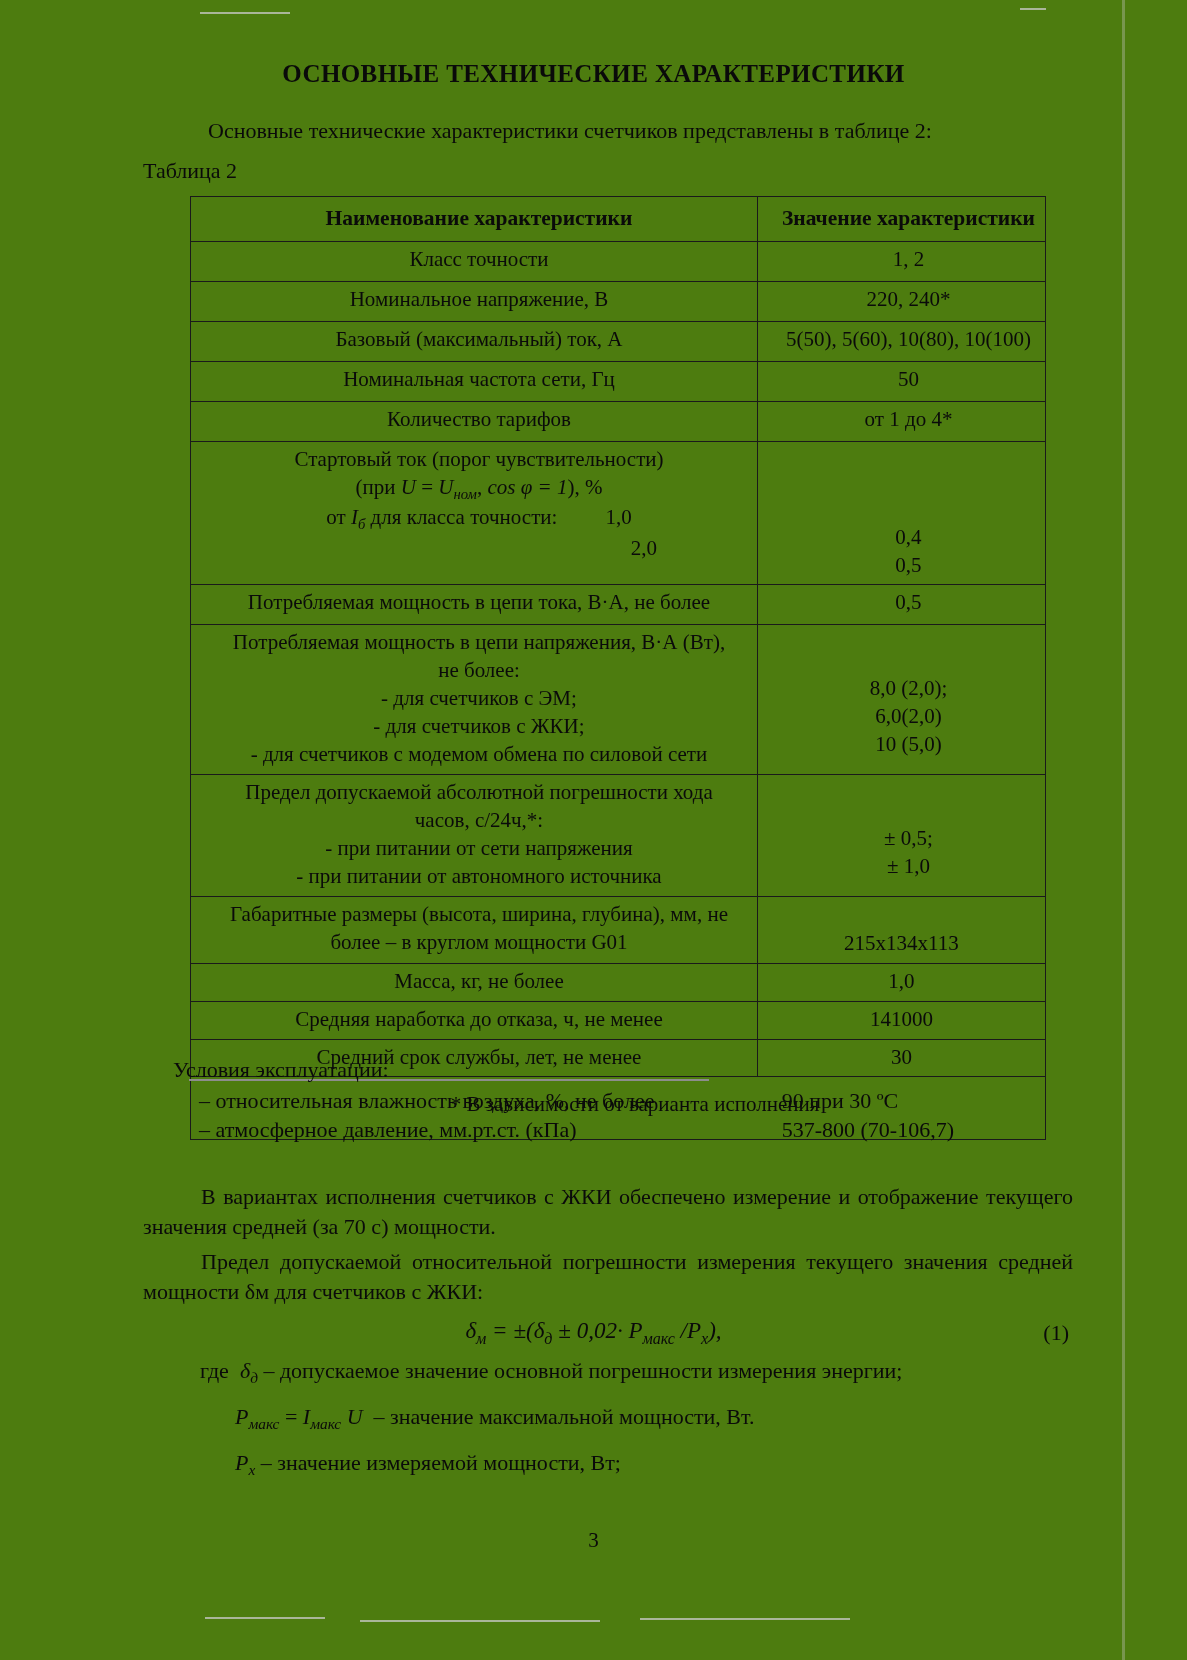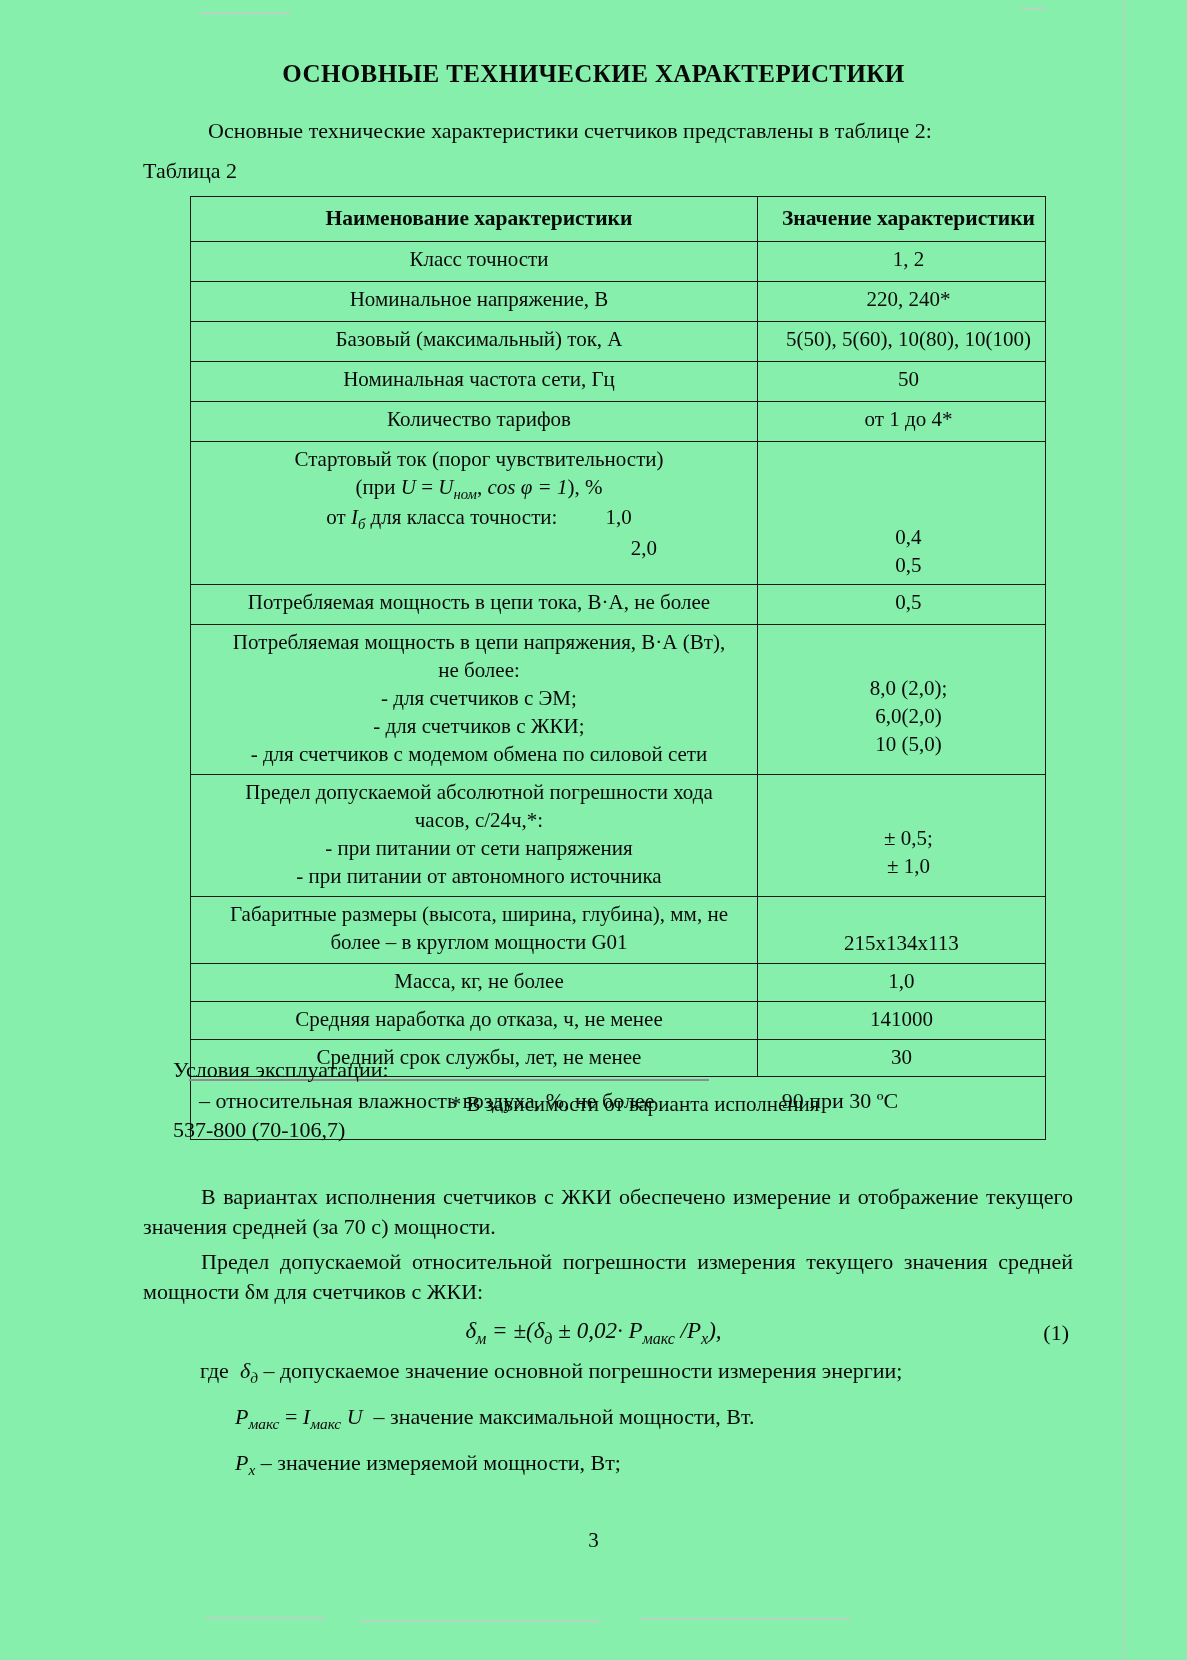--- a/index.html
+++ b/index.html
@@ -18,7 +18,7 @@
   .page {
     position: absolute;
     inset: 0;
-    background: #86efac;
+    background: #4d7c0f;
   }
   
   .scanmark {

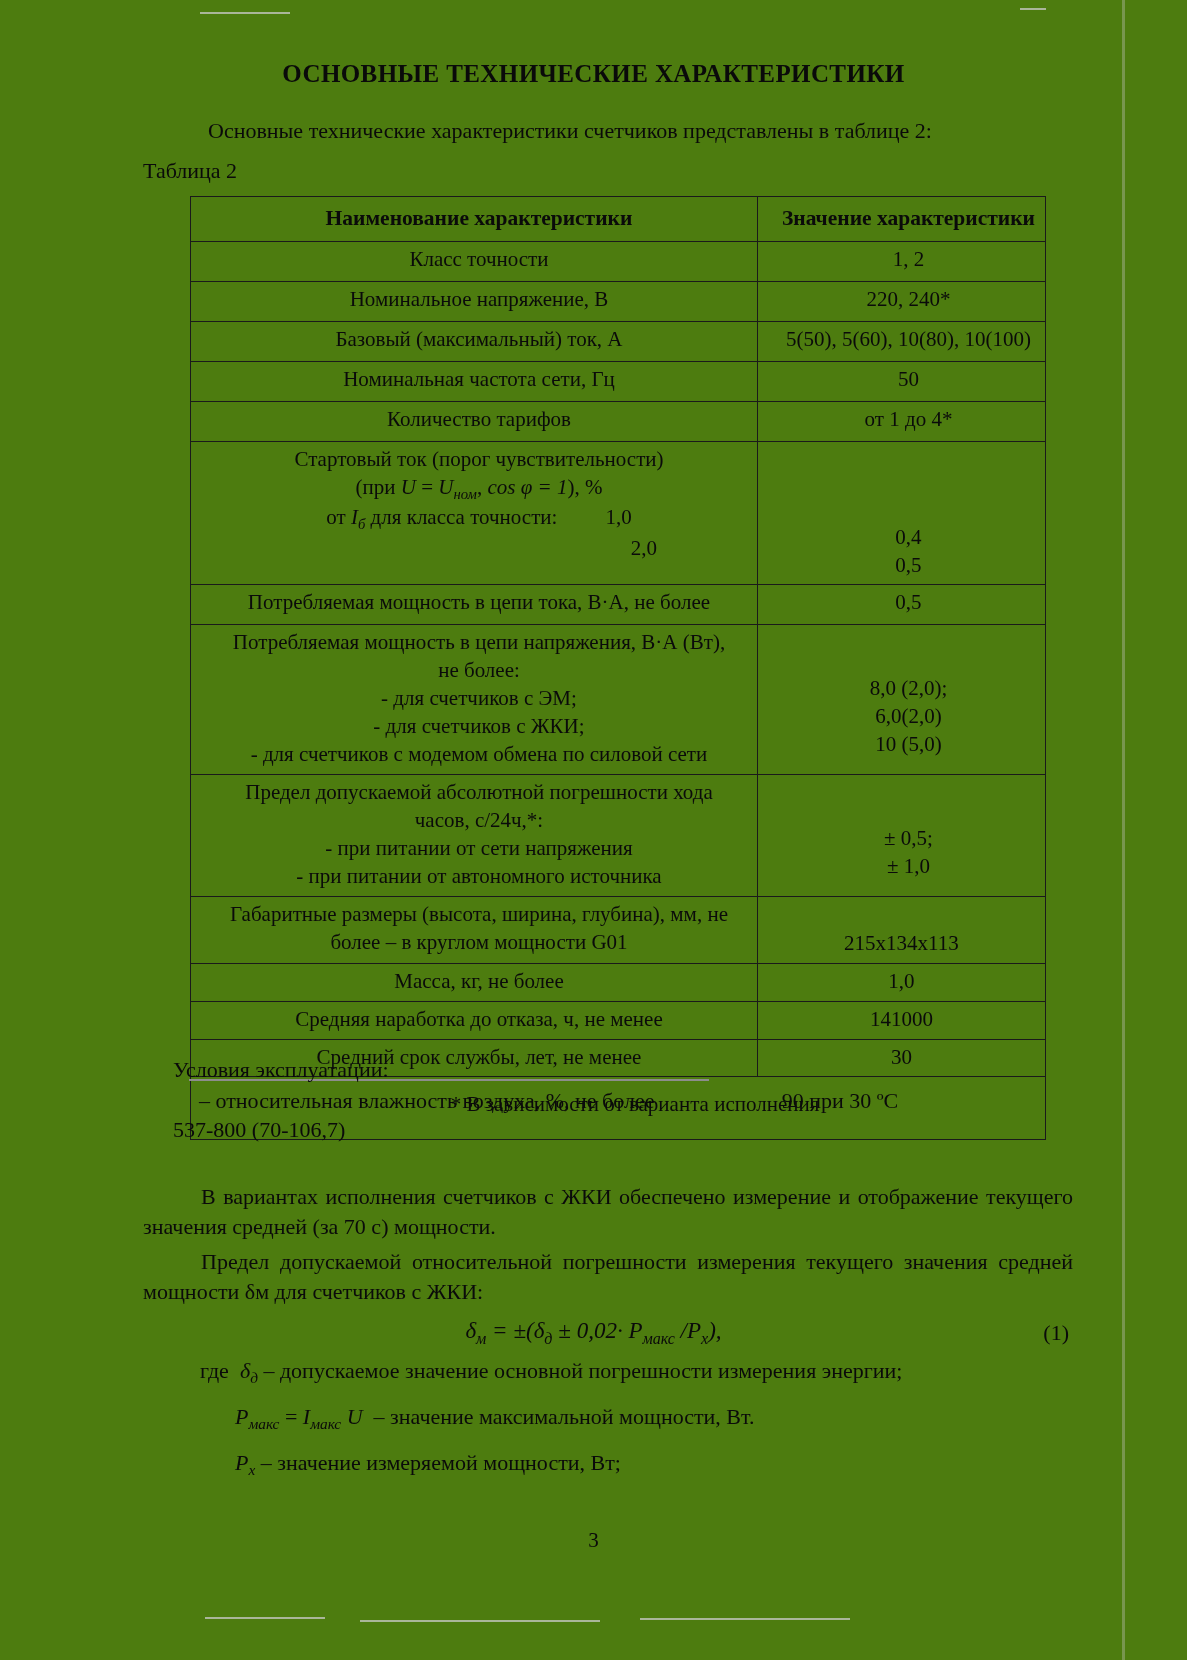--- a/index.html
+++ b/index.html
@@ -323,6 +323,7 @@
         <span class="val">90 при 30 ºC</span>
       </div>
       <div class="cond-row">
+        <span class="lbl">– атмосферное давление, мм.рт.ст. (кПа)</span>
         <span class="val">537-800 (70-106,7)</span>
       </div>
     </div>

